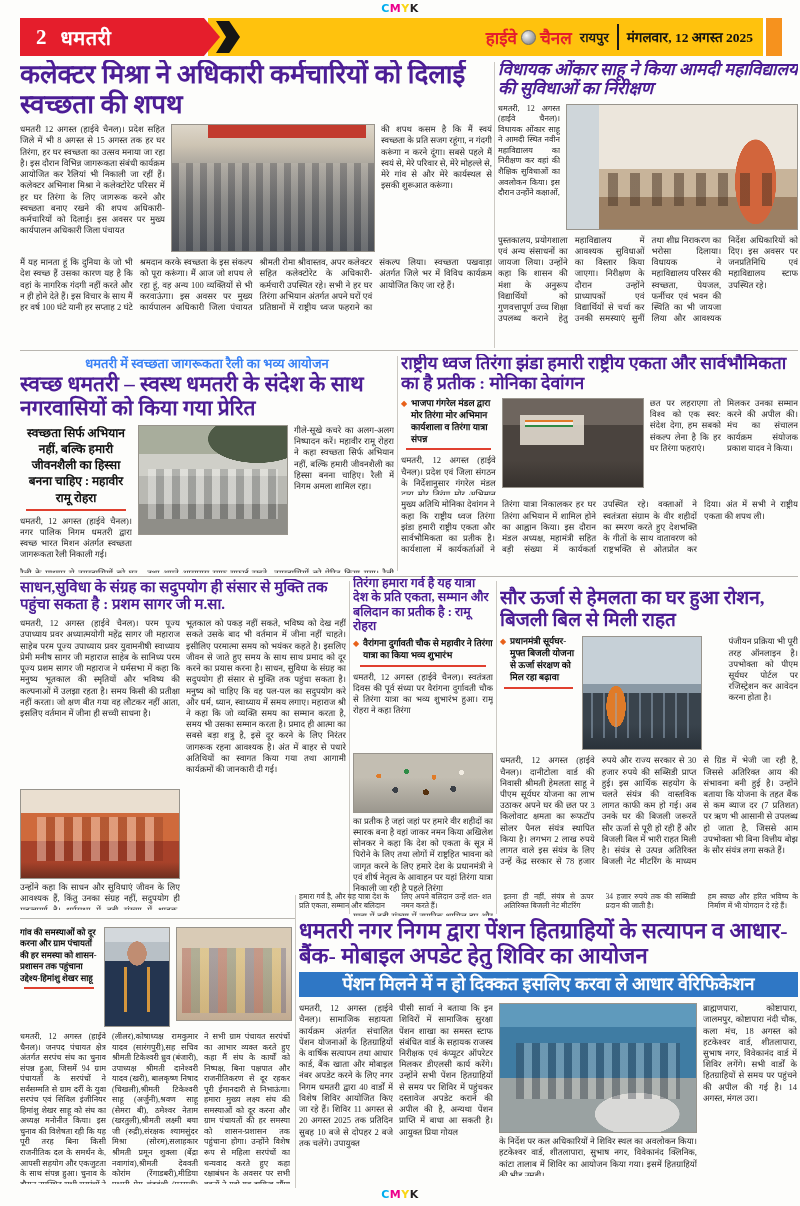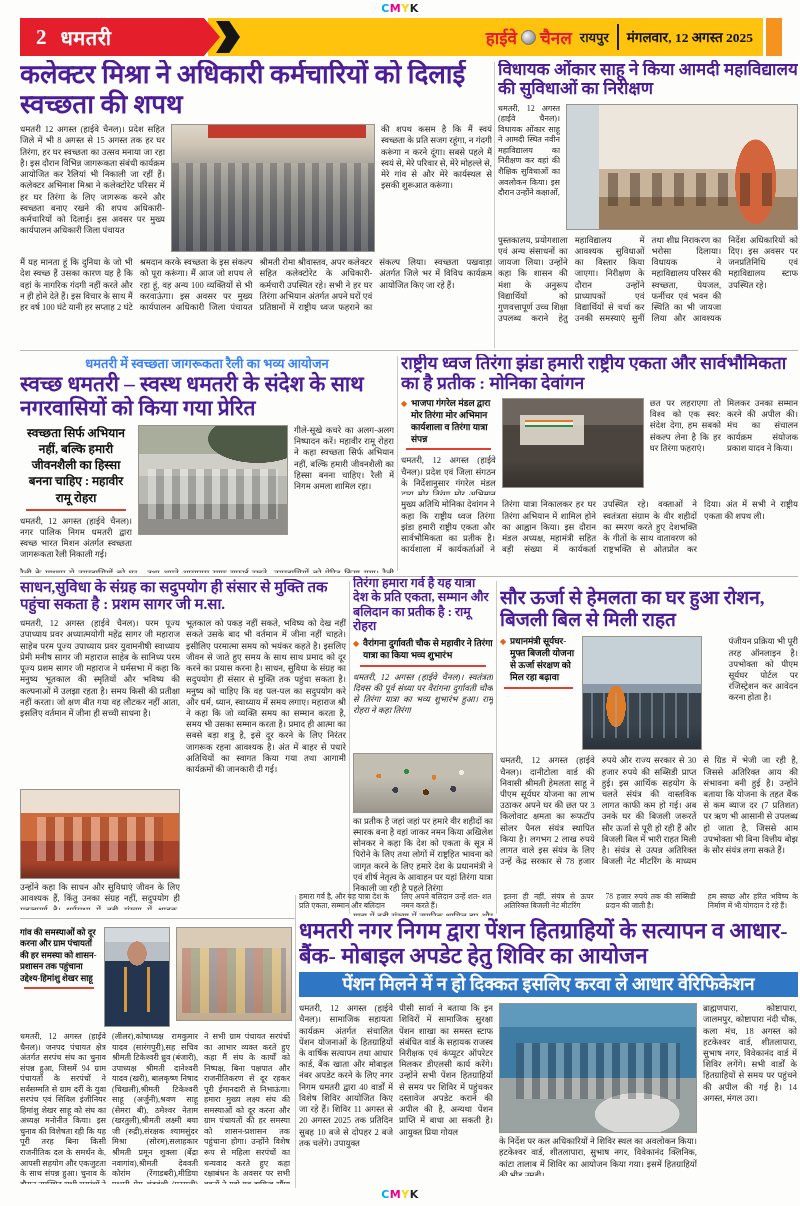--- a/index.html
+++ b/index.html
@@ -134,7 +134,7 @@
   <div class="vrule" style="left:494px;top:62px;height:286px;"></div>
 
   <div class="art" style="left:498px;top:60px;width:300px;height:288px;">
-    <div class="hl" style="font-size:17px;">विधायक ओंकार साहू ने किया आमदी महाविद्यालय की सुविधाओं का निरीक्षण</div>
+    <div class="hl" style="font-size:17px;font-style:italic;">विधायक ओंकार साहू ने किया आमदी महाविद्यालय की सुविधाओं का निरीक्षण</div>
     <div class="row" style="margin-top:5px;">
       <div class="body-text" style="width:62px;height:126px;font-size:8px;">धमतरी, 12 अगस्त (हाईवे चैनल)। विधायक ओंकार साहू ने आमदी स्थित नवीन महाविद्यालय का निरीक्षण कर वहां की शैक्षिक सुविधाओं का अवलोकन किया। इस दौरान उन्होंने कक्षाओं,</div>
       <div class="ph ph-class" style="width:230px;height:124px;"></div>

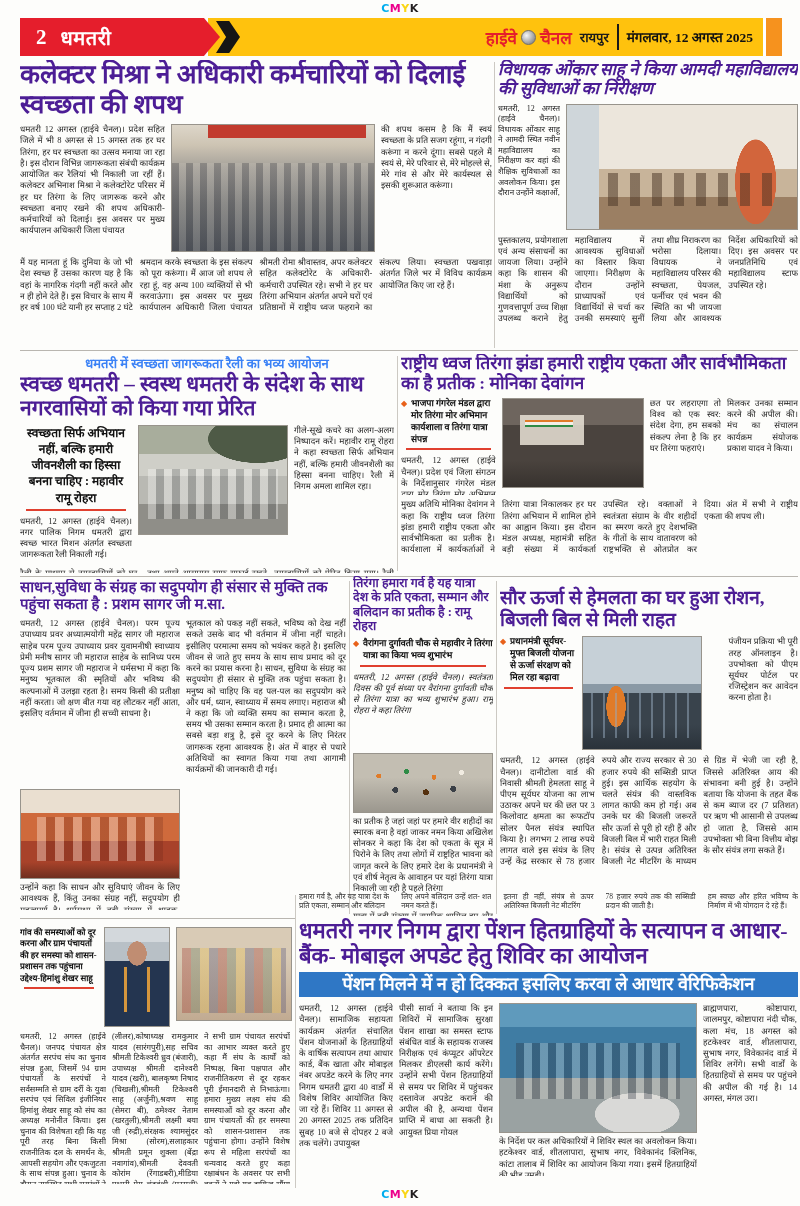--- a/index.html
+++ b/index.html
@@ -196,7 +196,7 @@
     <div class="hl" style="font-size:12.5px;">तिरंगा हमारा गर्व है यह यात्रा देश के प्रति एकता, सम्मान और बलिदान का प्रतीक है : रामू रोहरा</div>
     <div class="bullet-q" style="margin-top:5px;">वैरांगना दुर्गावती चौक से महावीर ने तिरंगा यात्रा का किया भव्य शुभारंभ</div>
     <div class="rline"></div>
-    <div class="body-text" style="height:78px;font-style:italic;">धमतरी, 12 अगस्त (हाईवे चैनल)। स्वतंत्रता दिवस की पूर्व संध्या पर वैरांगना दुर्गावती चौक से तिरंगा यात्रा का भव्य शुभारंभ हुआ। रामू रोहरा ने कहा तिरंगा</div>
+    <div class="body-text" style="height:78px;">धमतरी, 12 अगस्त (हाईवे चैनल)। स्वतंत्रता दिवस की पूर्व संध्या पर वैरांगना दुर्गावती चौक से तिरंगा यात्रा का भव्य शुभारंभ हुआ। रामू रोहरा ने कहा तिरंगा</div>
     <div class="ph ph-flags" style="width:138px;height:58px;margin:3px 0;"></div>
     <div class="body-text" style="height:92px;">का प्रतीक है जहां जहां पर हमारे वीर शहीदों का स्मारक बना है वहां जाकर नमन किया अखिलेश सोनकर ने कहा कि देश को एकता के सूत्र में पिरोने के लिए तथा लोगों में राष्ट्रहित भावना को जागृत करने के लिए हमारे देश के प्रधानमंत्री ने एवं शीर्ष नेतृत्व के आवाहन पर यहां तिरंगा यात्रा निकाली जा रही है पहले तिरंगा</div>
     <div class="body-text" style="height:28px;margin-top:3px;">यात्रा में बड़ी संख्या में नागरिक शामिल हुए और भारत माता की जय के जयघोष से नगर गूंज उठा।</div>

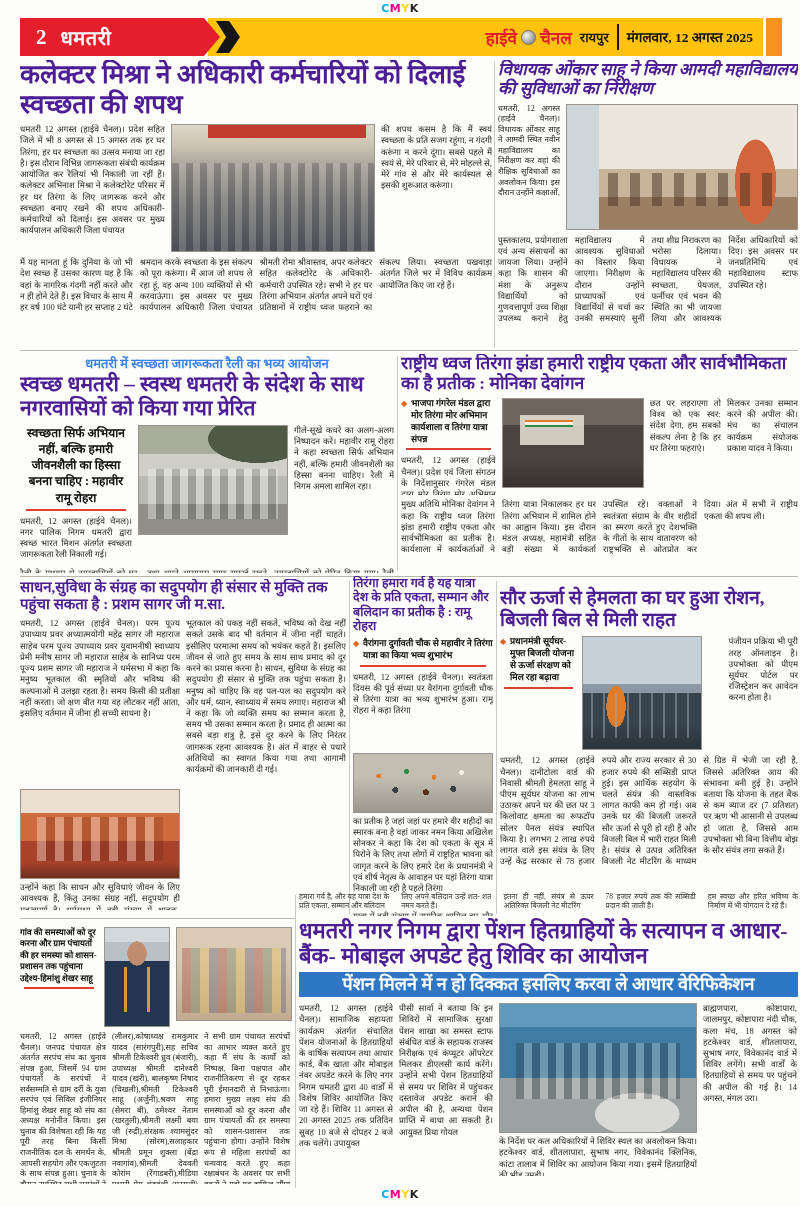--- a/index.html
+++ b/index.html
@@ -242,7 +242,7 @@
       <span>हमारा गर्व है, और यह यात्रा देश के प्रति एकता, सम्मान और बलिदान</span>
       <span>लिए अपने बलिदान उन्हें शत- शत नमन करते हैं।</span>
       <span>इतना ही नहीं, संयंत्र से ऊपर अतिरिक्त बिजली नेट मीटरिंग</span>
-      <span>78 हजार रुपये तक की सब्सिडी प्रदान की जाती है।</span>
+      <span>34 हजार रुपये तक की सब्सिडी प्रदान की जाती है।</span>
       <span>हम स्वच्छ और हरित भविष्य के निर्माण में भी योगदान दे रहे हैं।</span>
     </div>
     <div class="hl" style="font-size:22px;margin-top:2px;">धमतरी नगर निगम द्वारा पेंशन हितग्राहियों के सत्यापन व आधार-बैंक- मोबाइल अपडेट हेतु शिविर का आयोजन</div>

